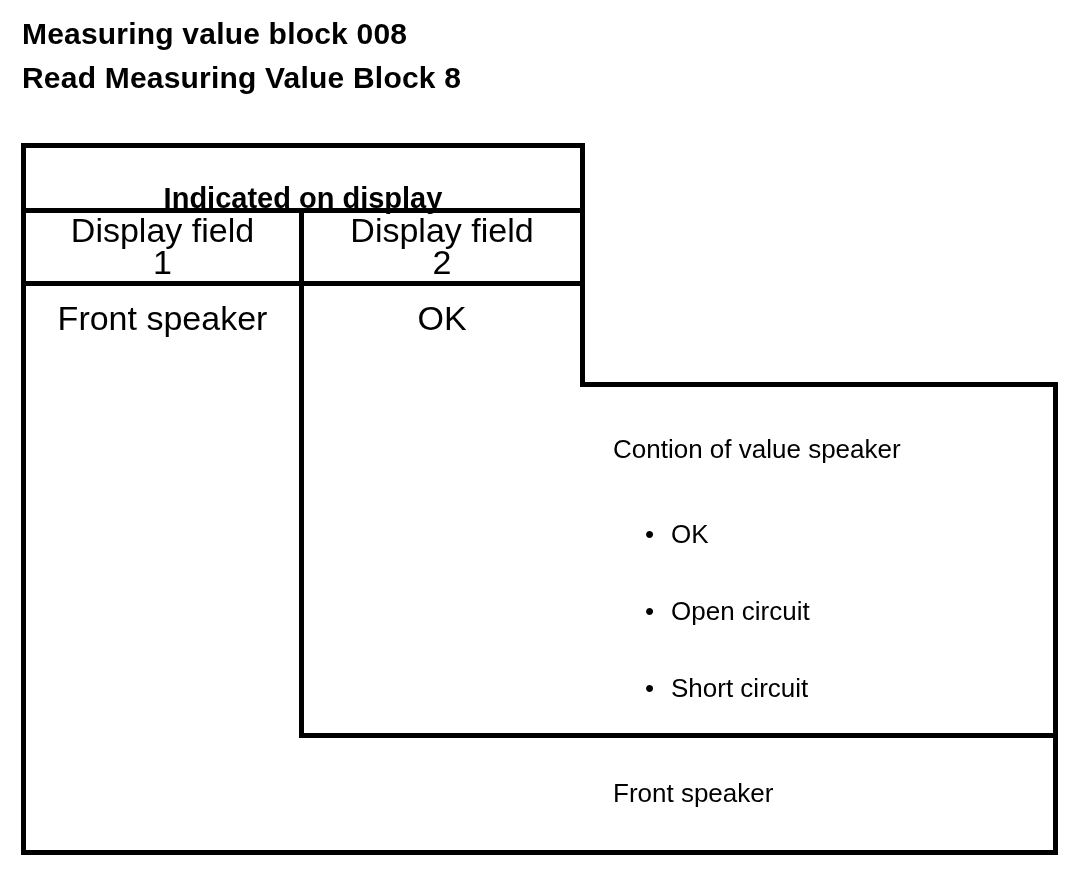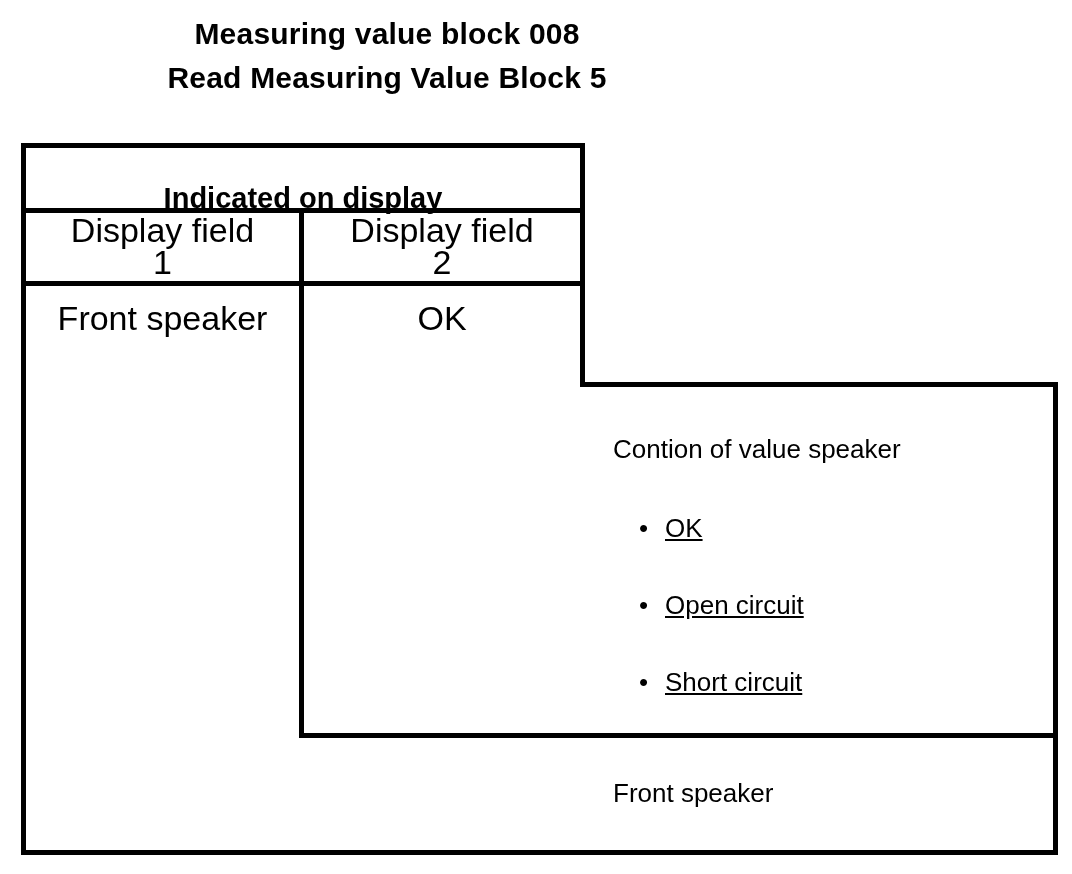--- a/index.html
+++ b/index.html
@@ -22,10 +22,9 @@
   
   .title-block {
     position: absolute;
-    left: 37px;
+    left: 22px;
     top: 12px;
     width: 700px;
-    text-align: center;
   }
   .title-line {
     font-size: 30px;

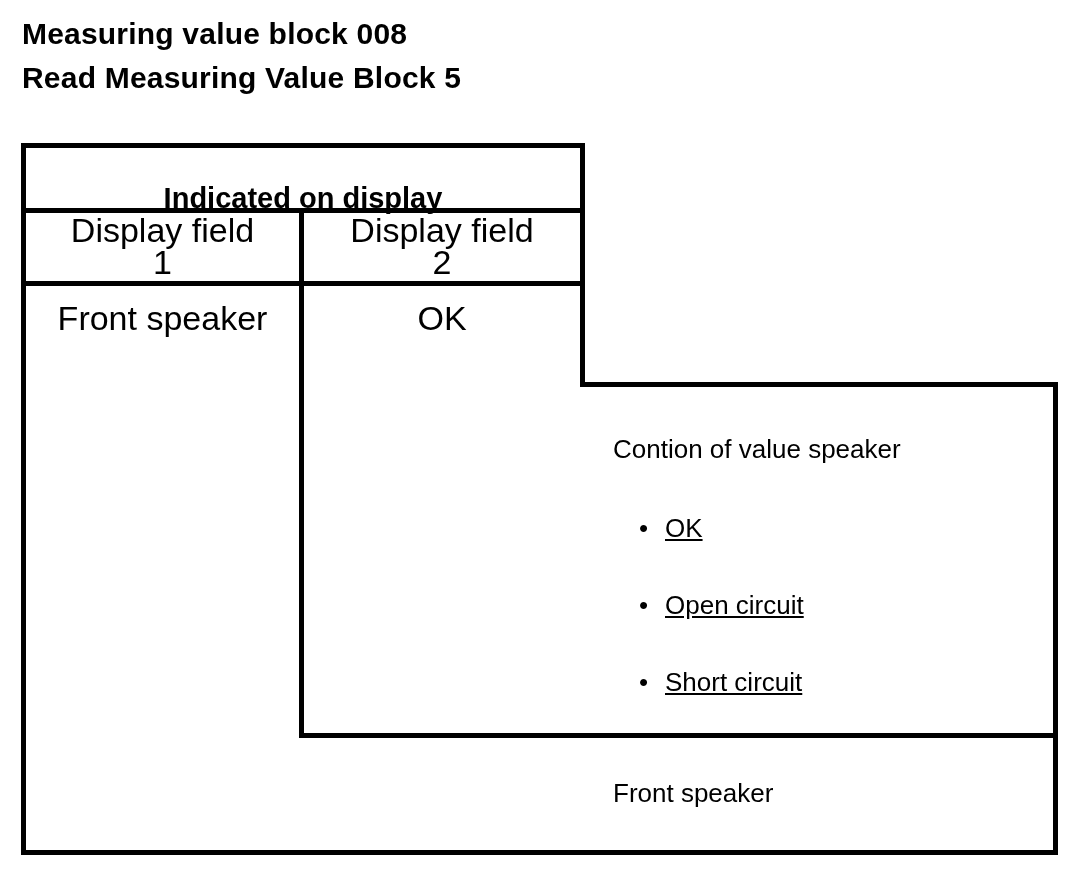--- a/index.html
+++ b/index.html
@@ -92,7 +92,7 @@
 
   <div class="title-block">
     <div class="title-line">Measuring value block 008</div>
-    <div class="title-line">Read Measuring Value Block 5</div>
+    <div class="title-line">Read Measuring Value Block 8</div>
   </div>
 
   <div class="hline" style="left:21px; top:143px; width:564px;"></div>

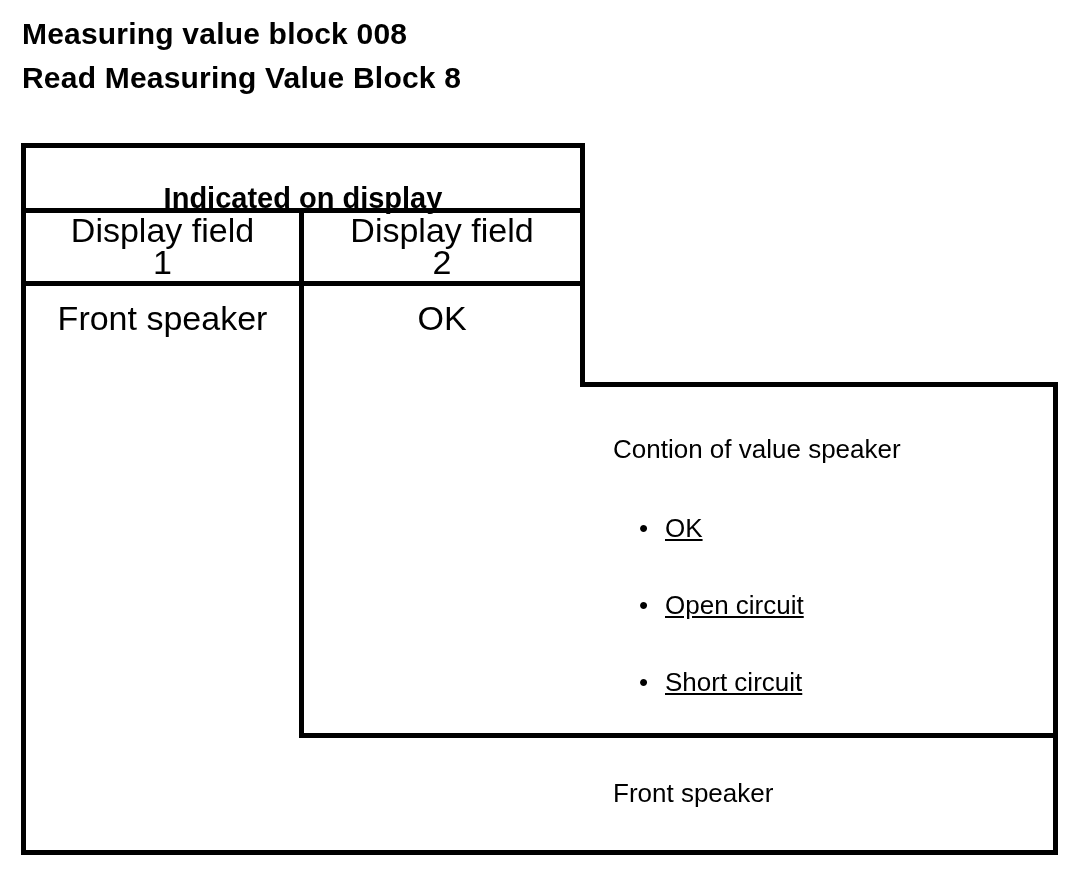--- a/index.html
+++ b/index.html
@@ -68,10 +68,9 @@
   }
   .bullet-list {
     position: absolute;
-    margin: 2px;
+    margin: 8px;
     padding: 0;
     list-style: none;
-    text-decoration: underline;
   }
   .bullet-item {
     font-size: 26px;

